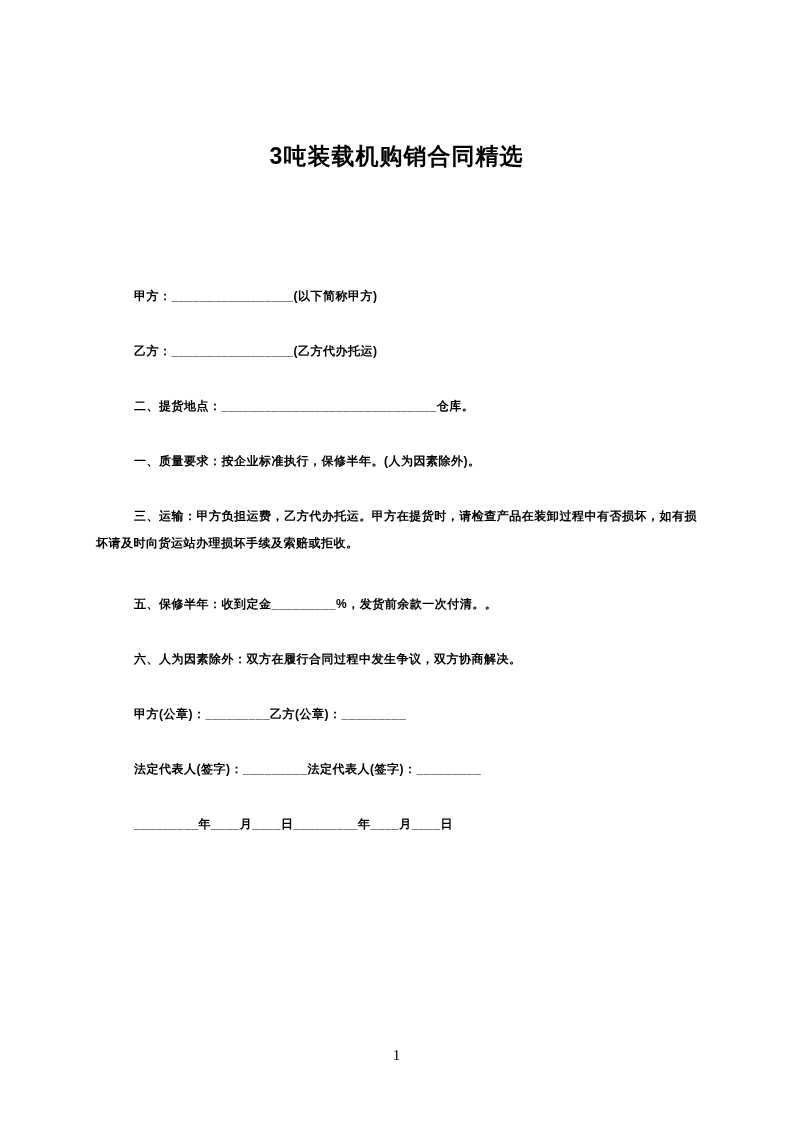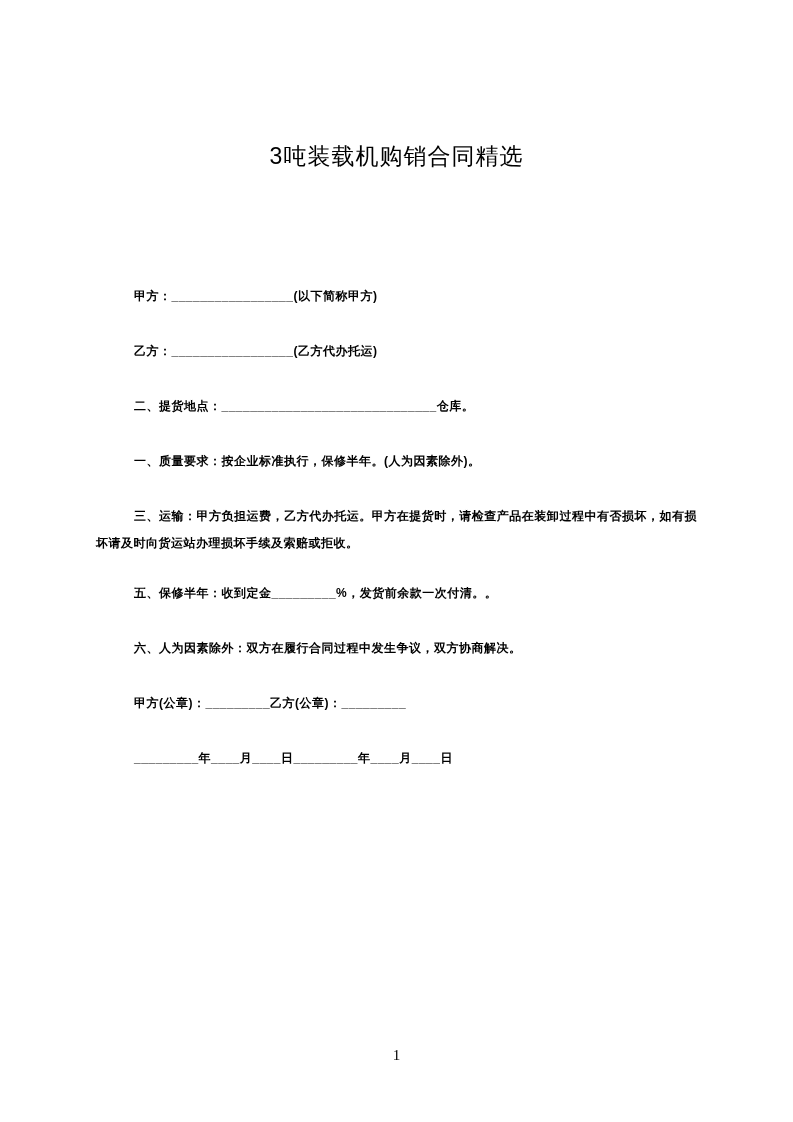--- a/index.html
+++ b/index.html
@@ -27,7 +27,7 @@
     padding-top: 141px;
     font-size: 23px;
     line-height: 31px;
-    font-weight: 400;
+    font-weight: 700;
     text-align: center;
     letter-spacing: 1px;
     white-space: nowrap;

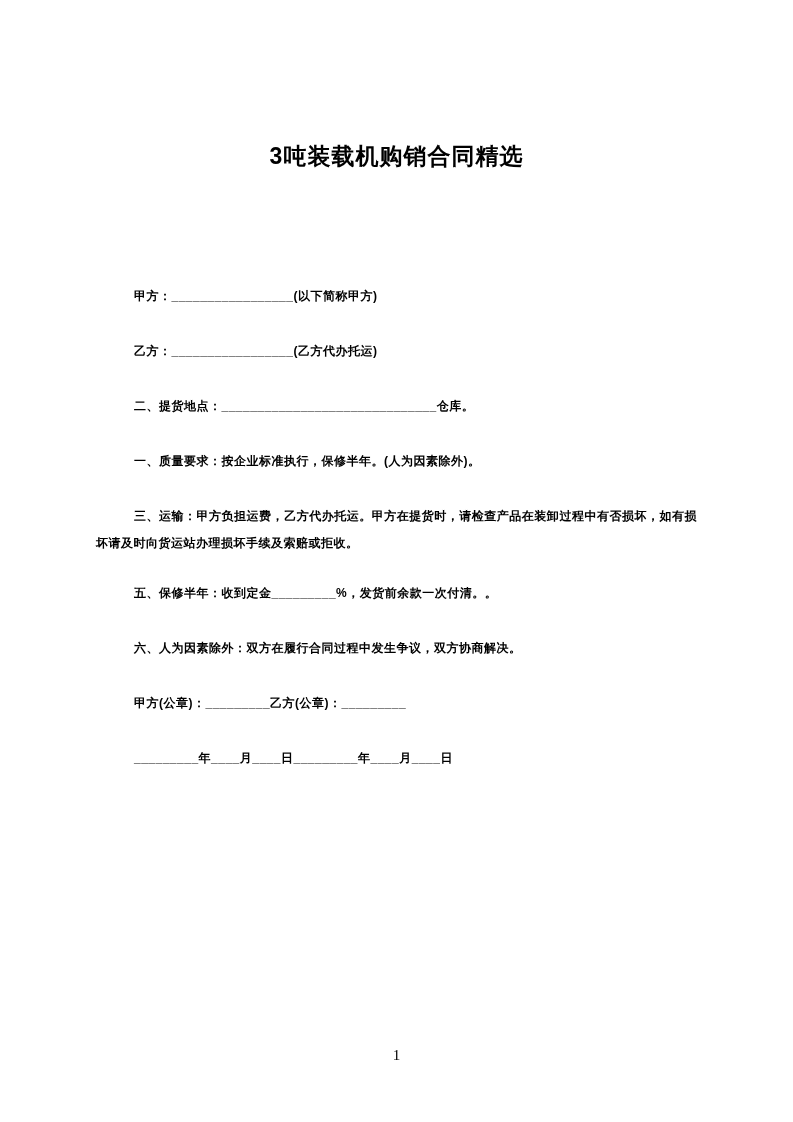--- a/index.html
+++ b/index.html
@@ -43,7 +43,7 @@
     word-break: break-all;
   }
   .para.two-line {
-    margin-bottom: 23px;
+    margin-bottom: 34px;
   }
   .page-number {
     position: absolute;

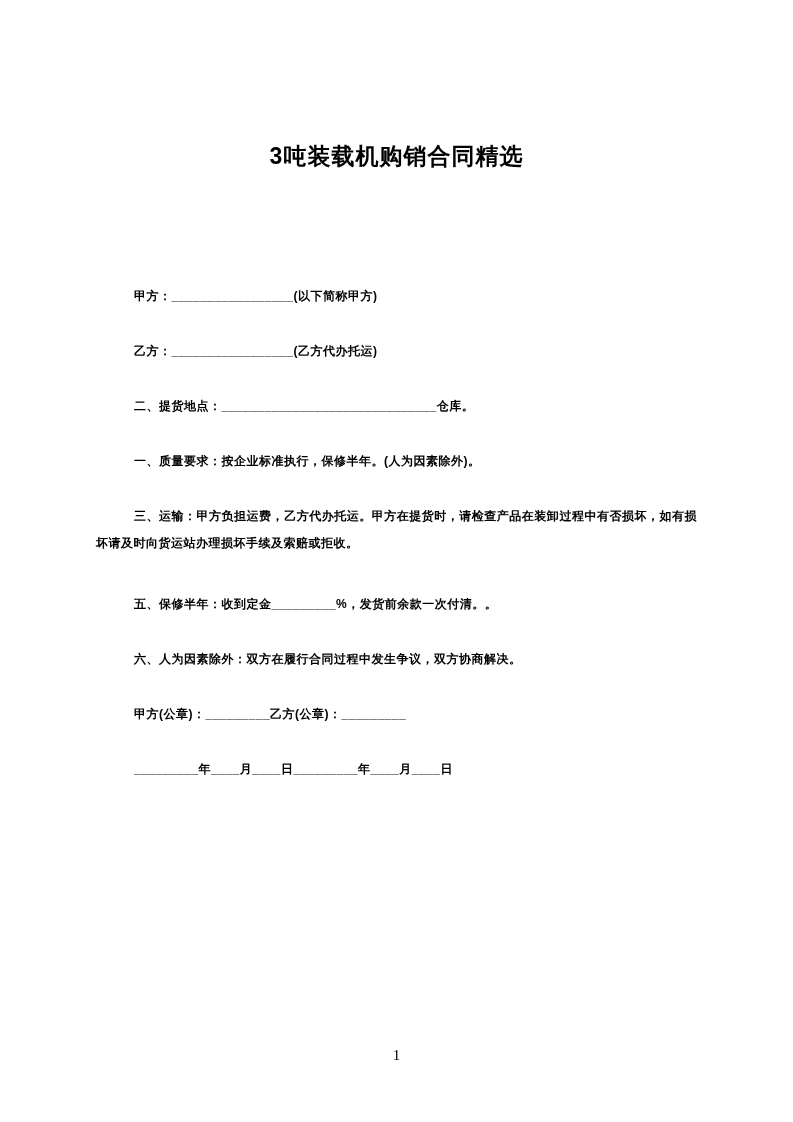--- a/index.html
+++ b/index.html
@@ -72,6 +72,7 @@
     <p class="para">五、保修半年：收到定金_________%，发货前余款一次付清。。</p>
     <p class="para">六、人为因素除外：双方在履行合同过程中发生争议，双方协商解决。</p>
     <p class="para">甲方(公章)：_________乙方(公章)：_________</p>
+    <p class="para">法定代表人(签字)：_________法定代表人(签字)：_________</p>
     <p class="para">_________年____月____日_________年____月____日</p>
   </div>
 

